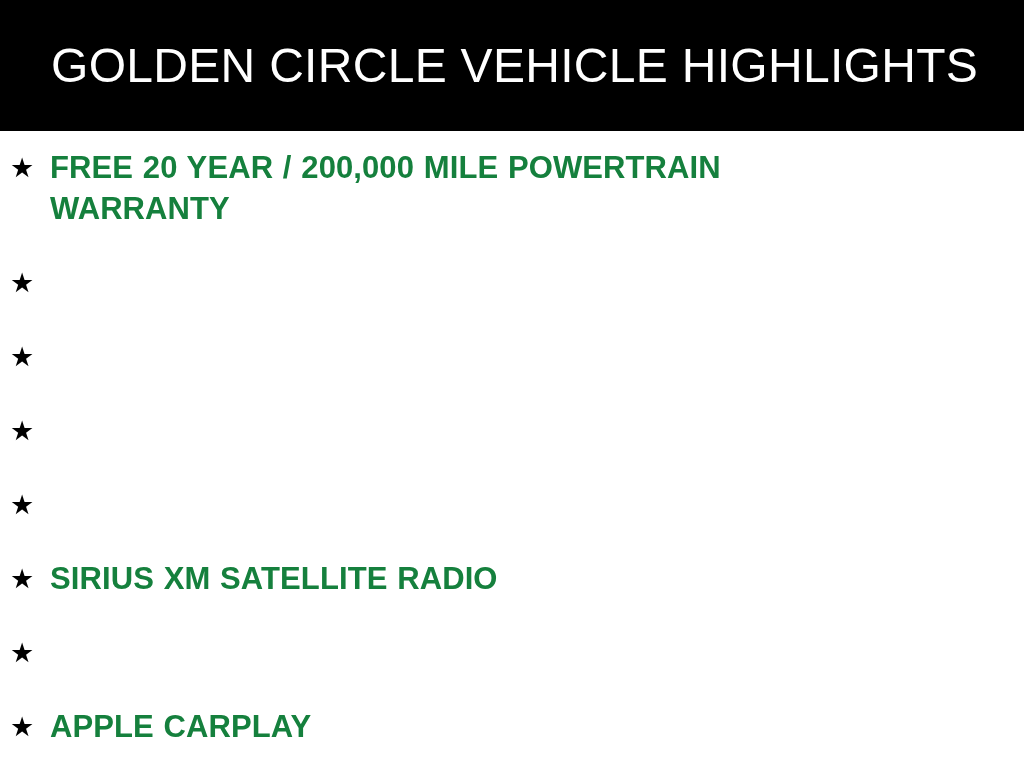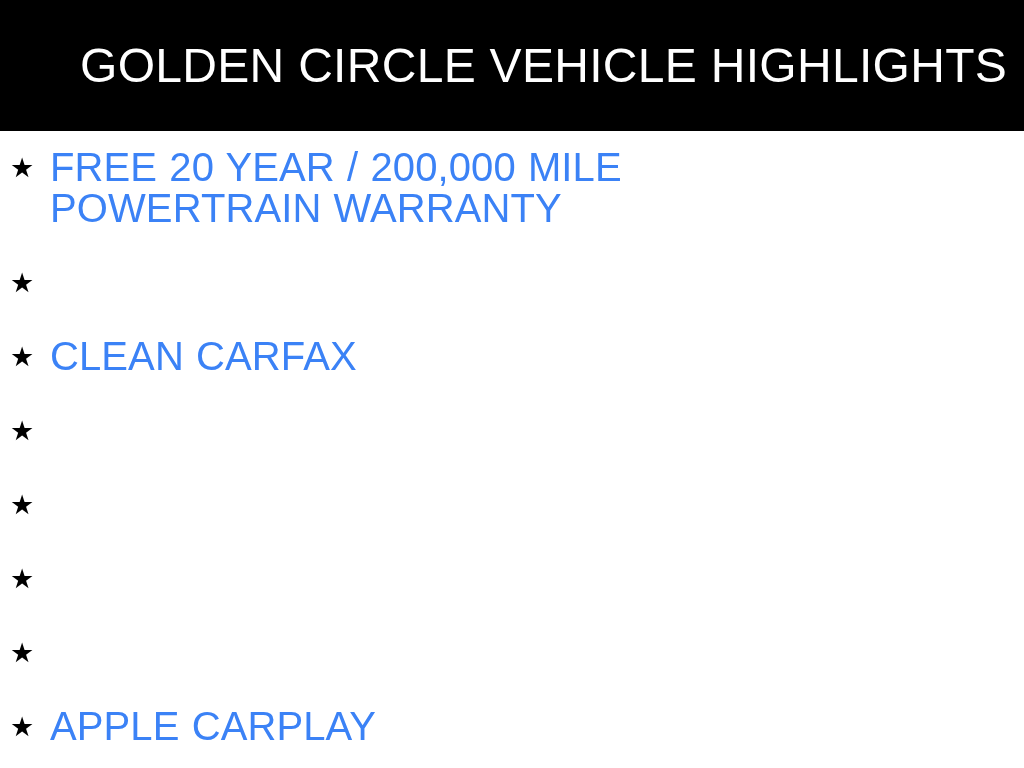--- a/index.html
+++ b/index.html
@@ -42,7 +42,7 @@
     font-weight: 400;
     letter-spacing: 0.3px;
     line-height: 1;
-    margin-left: 80px;
+    margin-left: 51px;
     white-space: nowrap;
     text-transform: uppercase;
   }

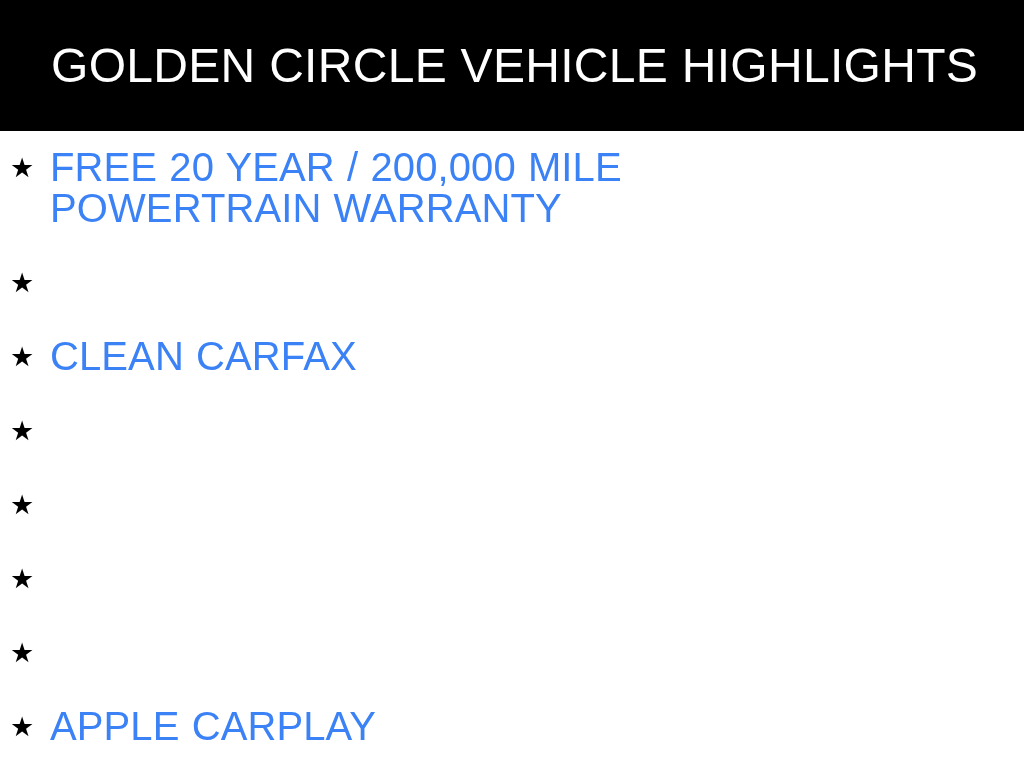--- a/index.html
+++ b/index.html
@@ -88,10 +88,10 @@
 
   .highlight-label {
     flex: 1 1 auto;
-    color: #3b82f6;
+    color: #15803d;
     font-family: "Liberation Sans", sans-serif;
-    font-size: 40px;
-    font-weight: 400;
+    font-size: 31px;
+    font-weight: 700;
     line-height: 41px;
     letter-spacing: 0.1px;
     max-width: 765px;

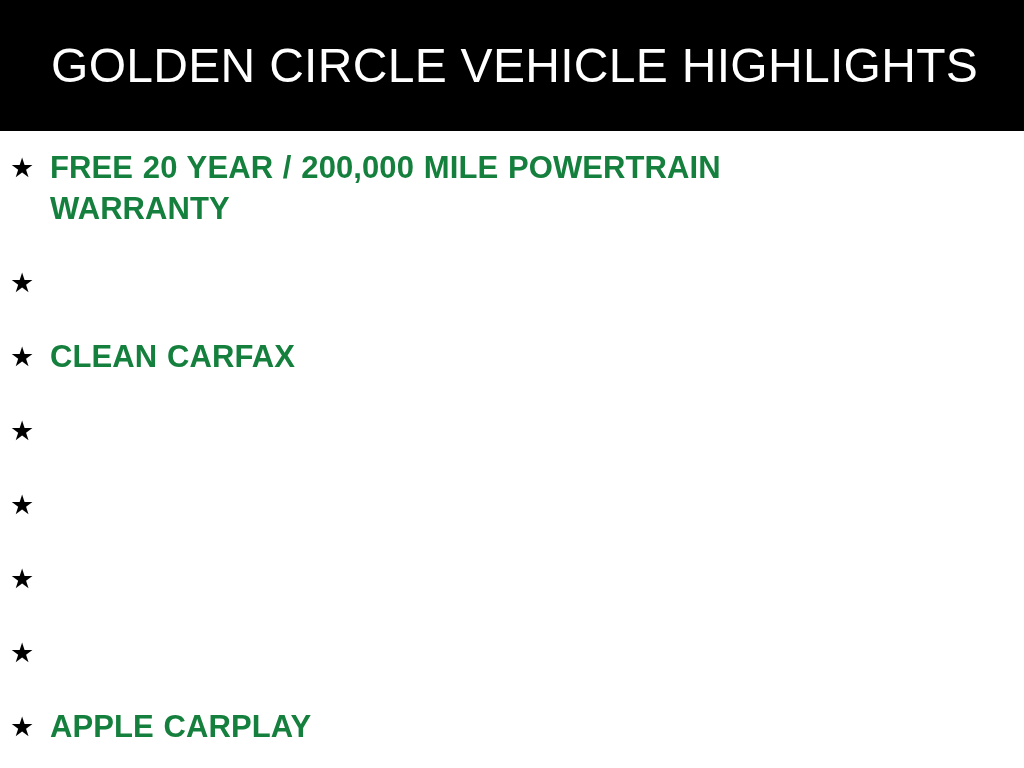--- a/index.html
+++ b/index.html
@@ -121,7 +121,6 @@
 
     <li class="highlight-item">
       <span class="bullet-star">★</span>
-      <span class="highlight-label">CLEAN CARFAX</span>
     </li>
 
     <li class="highlight-item">

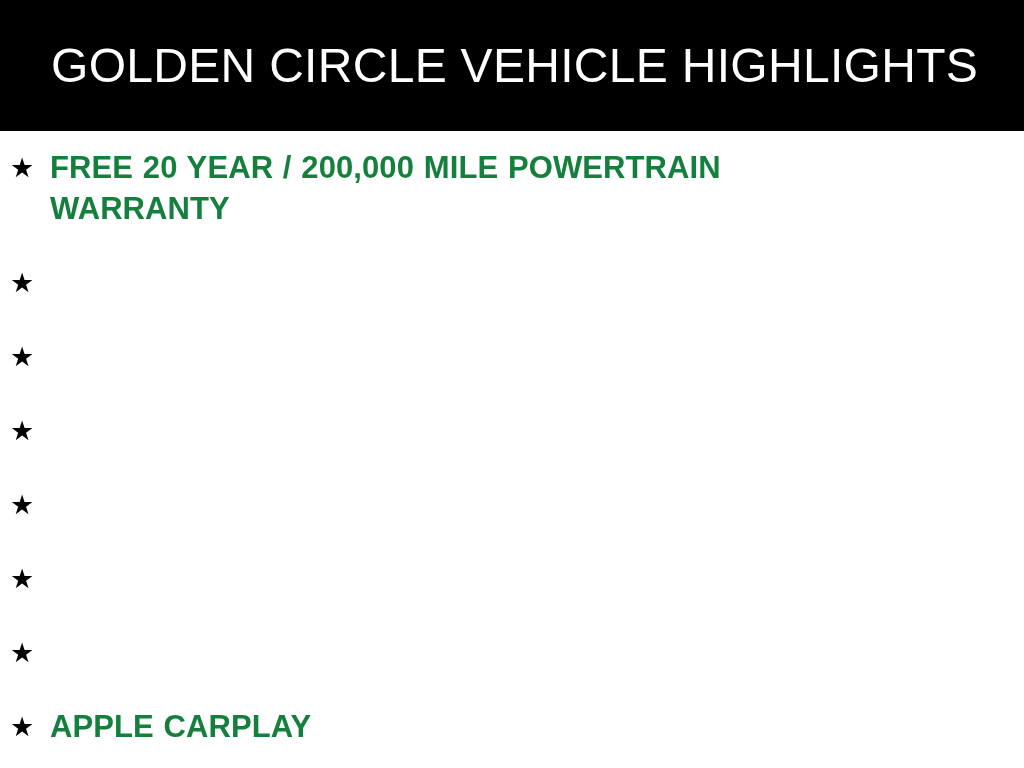--- a/index.html
+++ b/index.html
@@ -133,6 +133,7 @@
 
     <li class="highlight-item">
       <span class="bullet-star">★</span>
+      <span class="highlight-label">SIRIUS XM SATELLITE RADIO</span>
     </li>
 
     <li class="highlight-item">

